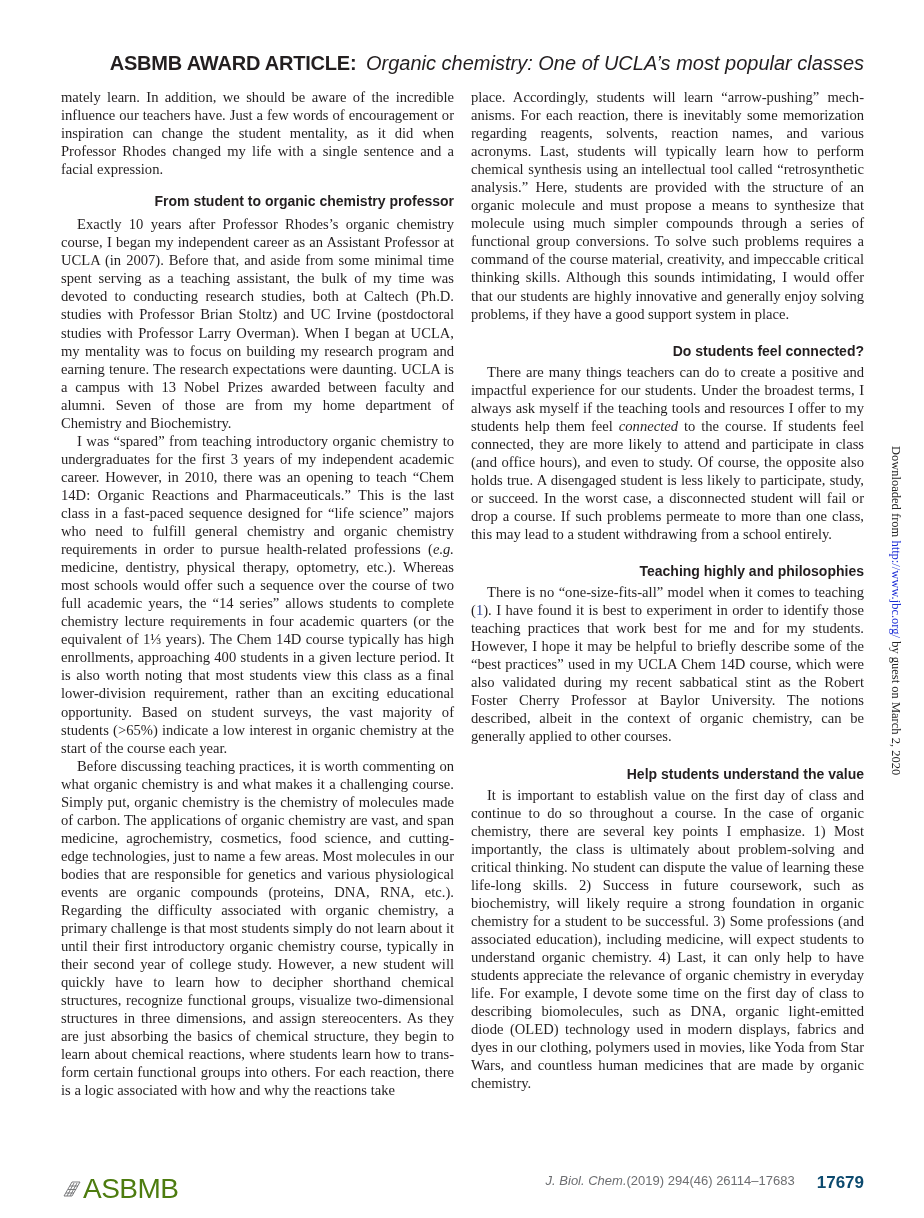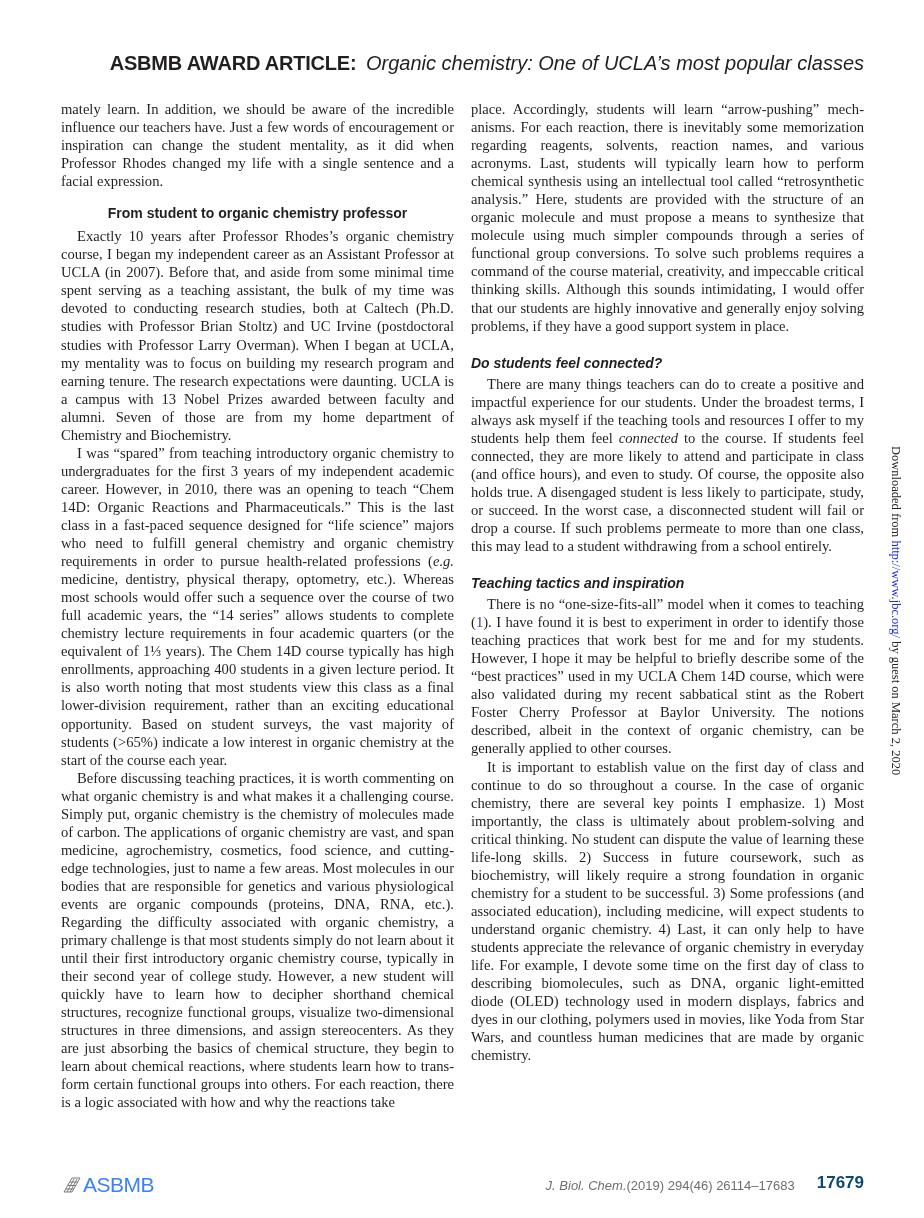--- a/index.html
+++ b/index.html
@@ -11,7 +11,7 @@
     .running-head .label { font-weight: bold; letter-spacing: -0.2px; }
     .running-head .title { font-style: italic; margin-left: 4px; }
     .column {
-      position: absolute; top: 100px; width: 393px;
+      position: absolute; top: 88px; width: 393px;
       font-family: "Liberation Serif", serif; font-size: 14.6px; line-height: 18.05px;
       text-align: justify; hyphens: manual;
     }

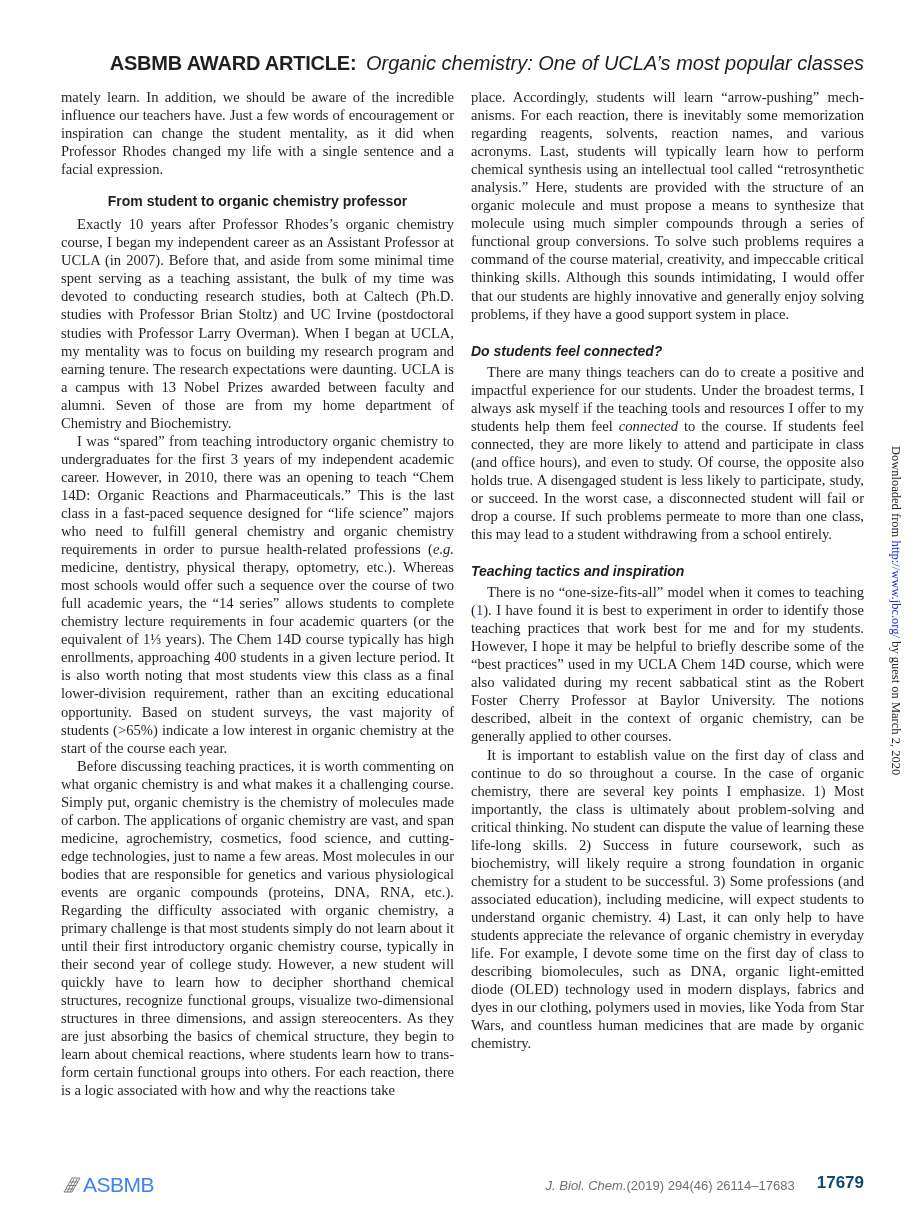--- a/index.html
+++ b/index.html
@@ -21,7 +21,7 @@
     .column p.indent { text-indent: 16px; }
     h2.section {
       font-family: "Liberation Sans", sans-serif; font-weight: bold; font-size: 14px;
-      margin: 14px 0 5px 0; line-height: 18px; text-align: center;
+      margin: 14px 0 5px 0; line-height: 18px; text-align: right;
     }
     h3.subsection {
       font-family: "Liberation Sans", sans-serif; font-weight: bold; font-style: italic; font-size: 14px;

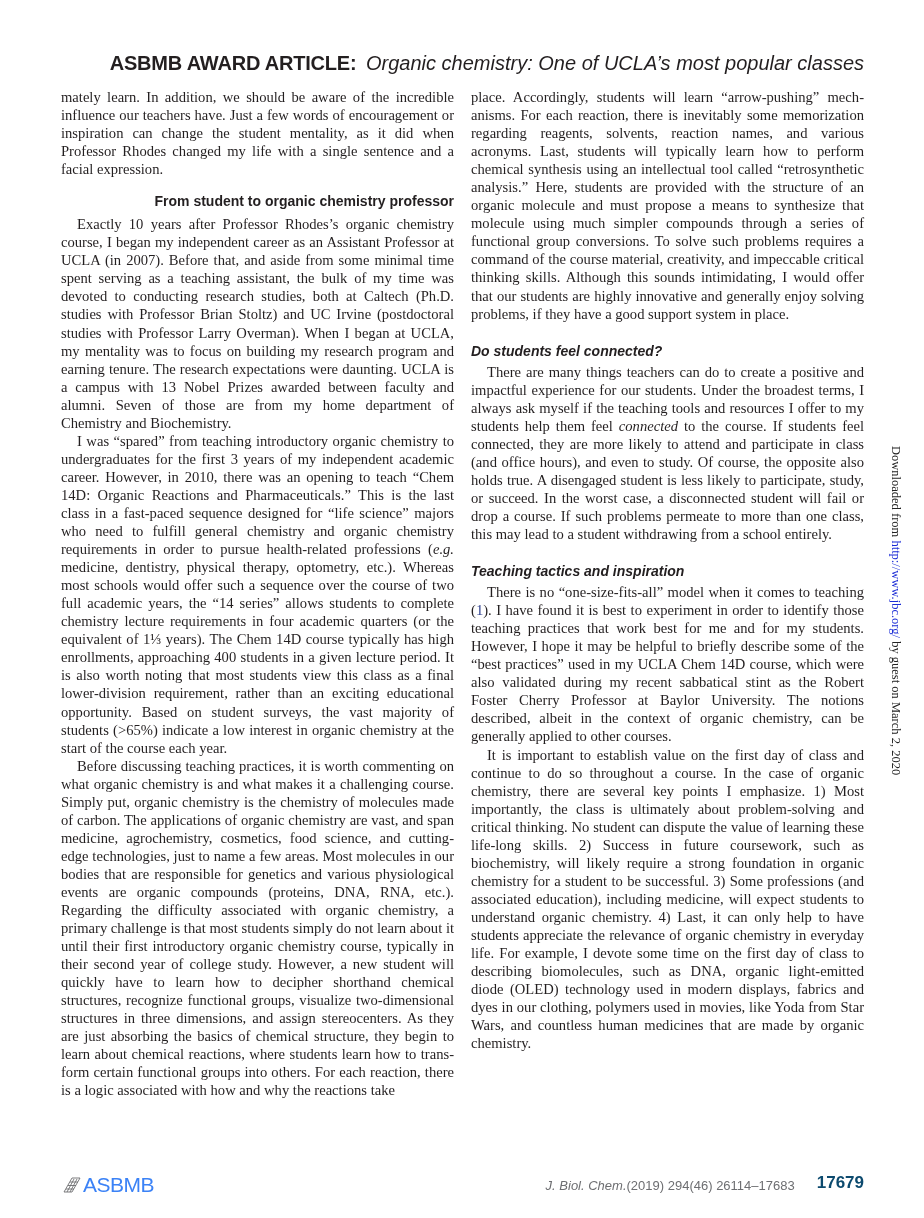--- a/index.html
+++ b/index.html
@@ -24,8 +24,8 @@
       margin: 14px 0 5px 0; line-height: 18px; text-align: right;
     }
     h3.subsection {
-      font-family: "Liberation Sans", sans-serif; font-weight: bold; font-style: italic; font-size: 14px;
-      margin: 19px 0 3px 0; line-height: 18px; text-align: left;
+      font-family: "Liberation Sans", sans-serif; font-weight: bold; font-size: 14px;
+      margin: 19px 0 3px 0; line-height: 18px; text-align: right;
     }
     .ref { color: #2a3c8c; }
     .side-note {

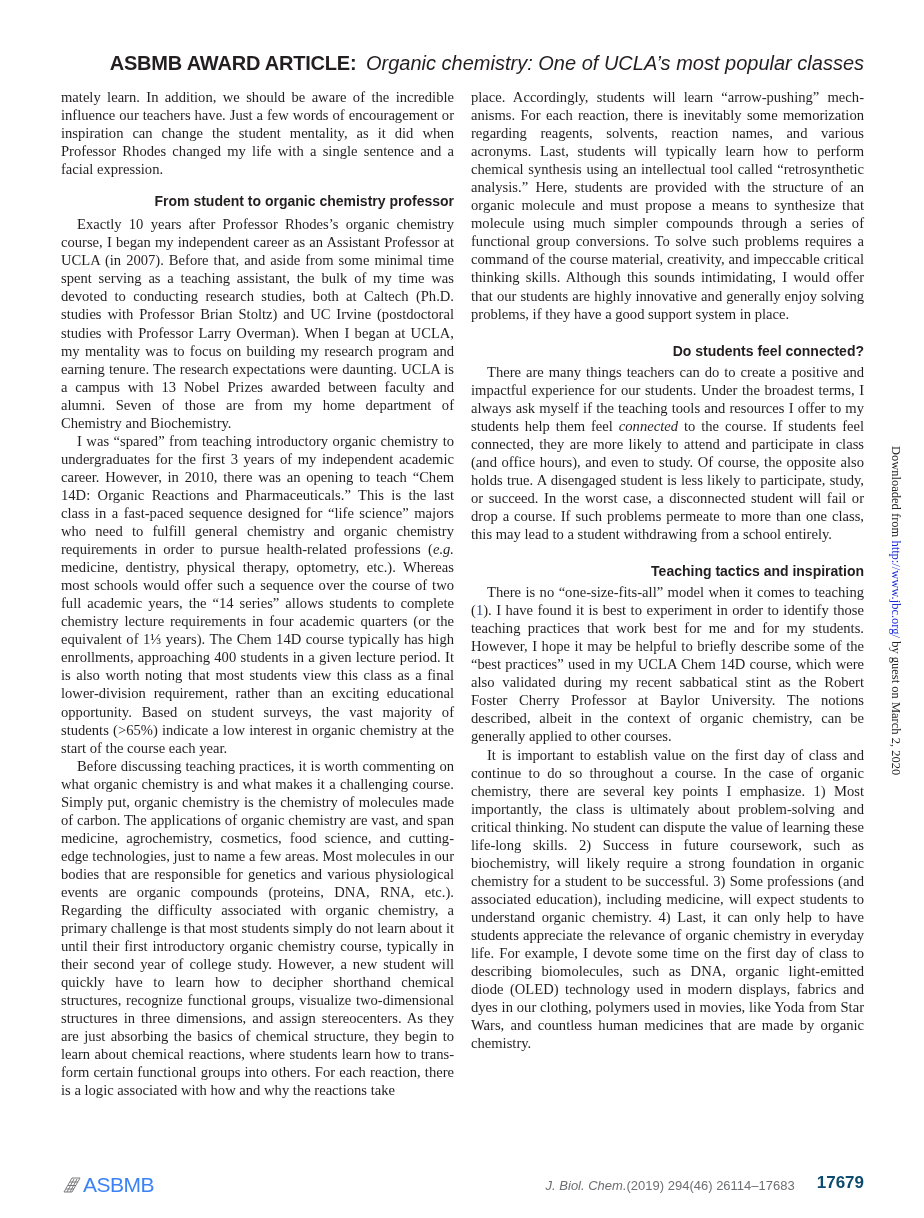--- a/index.html
+++ b/index.html
@@ -68,7 +68,7 @@
   <p>place. Accordingly, students will learn “arrow-pushing” mech­anisms. For each reaction, there is inevitably some memoriza­tion regarding reagents, solvents, reaction names, and various acronyms. Last, students will typically learn how to perform chemical synthesis using an intellectual tool called “retrosyn­thetic analysis.” Here, students are provided with the structure of an organic molecule and must propose a means to synthesize that molecule using much simpler compounds through a series of functional group conversions. To solve such problems requires a command of the course material, creativity, and impeccable critical thinking skills. Although this sounds intim­idating, I would offer that our students are highly innovative and generally enjoy solving problems, if they have a good sup­port system in place.</p>
   <h3 class="subsection">Do students feel connected?</h3>
   <p class="indent"><span>There are many things teachers can do to create a positive and impactful experience for our students. Under the broadest terms, I always ask myself if the teaching tools and resources I offer to my students help them feel </span><em>connected</em><span> to the course. If students feel connected, they are more likely to attend and par­ticipate in class (and office hours), and even to study. Of course, the opposite also holds true. A disengaged student is less likely to participate, study, or succeed. In the worst case, a discon­nected student will fail or drop a course. If such problems per­meate to more than one class, this may lead to a student with­drawing from a school entirely.</span></p>
-  <h3 class="subsection">Teaching tactics and inspiration</h3>
+  <h3 class="subsection">Teaching highly and philosophies</h3>
   <p class="indent"><span>There is no “one-size-fits-all” model when it comes to teach­ing (</span><a class="ref">1</a><span>). I have found it is best to experiment in order to identify those teaching practices that work best for me and for my stu­dents. However, I hope it may be helpful to briefly describe some of the “best practices” used in my UCLA Chem 14D course, which were also validated during my recent sabbatical stint as the Robert Foster Cherry Professor at Baylor University. The notions described, albeit in the context of organic chemis­try, can be generally applied to other courses.</span></p>
   <p class="indent">It is important to establish value on the first day of class and continue to do so throughout a course. In the case of organic chemistry, there are several key points I emphasize. 1) Most importantly, the class is ultimately about problem-solving and critical thinking. No student can dispute the value of learning these life-long skills. 2) Success in future coursework, such as biochemistry, will likely require a strong foundation in organic chemistry for a student to be successful. 3) Some professions (and associated education), including medicine, will expect stu­dents to understand organic chemistry. 4) Last, it can only help to have students appreciate the relevance of organic chemistry in everyday life. For example, I devote some time on the first day of class to describing biomolecules, such as DNA, organic light-emitted diode (OLED) technology used in modern displays, fabrics and dyes in our clothing, polymers used in movies, like Yoda from Star Wars, and countless human medicines that are made by organic chemistry.</p>
 </div>

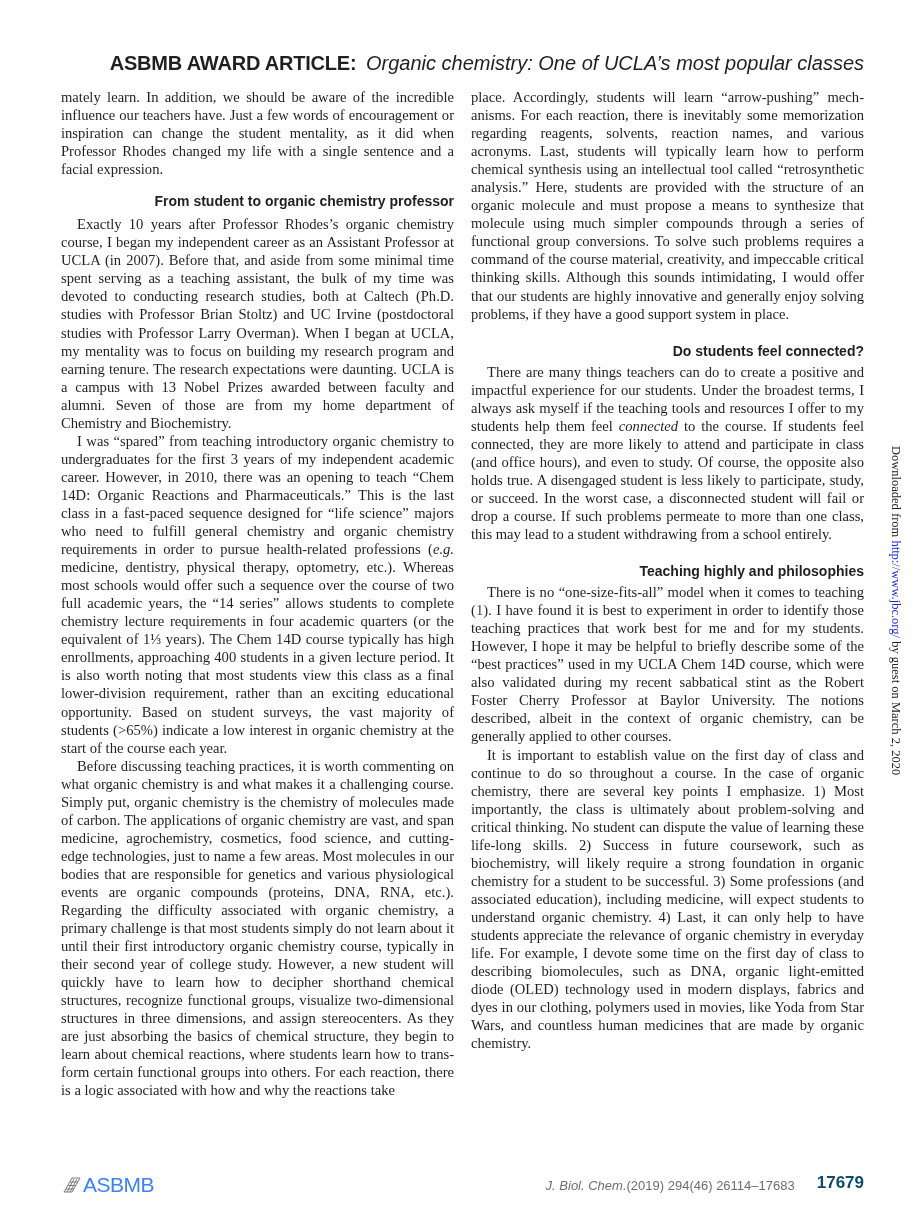--- a/index.html
+++ b/index.html
@@ -70,6 +70,7 @@
   <p class="indent"><span>There are many things teachers can do to create a positive and impactful experience for our students. Under the broadest terms, I always ask myself if the teaching tools and resources I offer to my students help them feel </span><em>connected</em><span> to the course. If students feel connected, they are more likely to attend and par­ticipate in class (and office hours), and even to study. Of course, the opposite also holds true. A disengaged student is less likely to participate, study, or succeed. In the worst case, a discon­nected student will fail or drop a course. If such problems per­meate to more than one class, this may lead to a student with­drawing from a school entirely.</span></p>
   <h3 class="subsection">Teaching highly and philosophies</h3>
   <p class="indent"><span>There is no “one-size-fits-all” model when it comes to teach­ing (</span><a class="ref">1</a><span>). I have found it is best to experiment in order to identify those teaching practices that work best for me and for my stu­dents. However, I hope it may be helpful to briefly describe some of the “best practices” used in my UCLA Chem 14D course, which were also validated during my recent sabbatical stint as the Robert Foster Cherry Professor at Baylor University. The notions described, albeit in the context of organic chemis­try, can be generally applied to other courses.</span></p>
+  <h3 class="subsection">Help students understand the value</h3>
   <p class="indent">It is important to establish value on the first day of class and continue to do so throughout a course. In the case of organic chemistry, there are several key points I emphasize. 1) Most importantly, the class is ultimately about problem-solving and critical thinking. No student can dispute the value of learning these life-long skills. 2) Success in future coursework, such as biochemistry, will likely require a strong foundation in organic chemistry for a student to be successful. 3) Some professions (and associated education), including medicine, will expect stu­dents to understand organic chemistry. 4) Last, it can only help to have students appreciate the relevance of organic chemistry in everyday life. For example, I devote some time on the first day of class to describing biomolecules, such as DNA, organic light-emitted diode (OLED) technology used in modern displays, fabrics and dyes in our clothing, polymers used in movies, like Yoda from Star Wars, and countless human medicines that are made by organic chemistry.</p>
 </div>
 

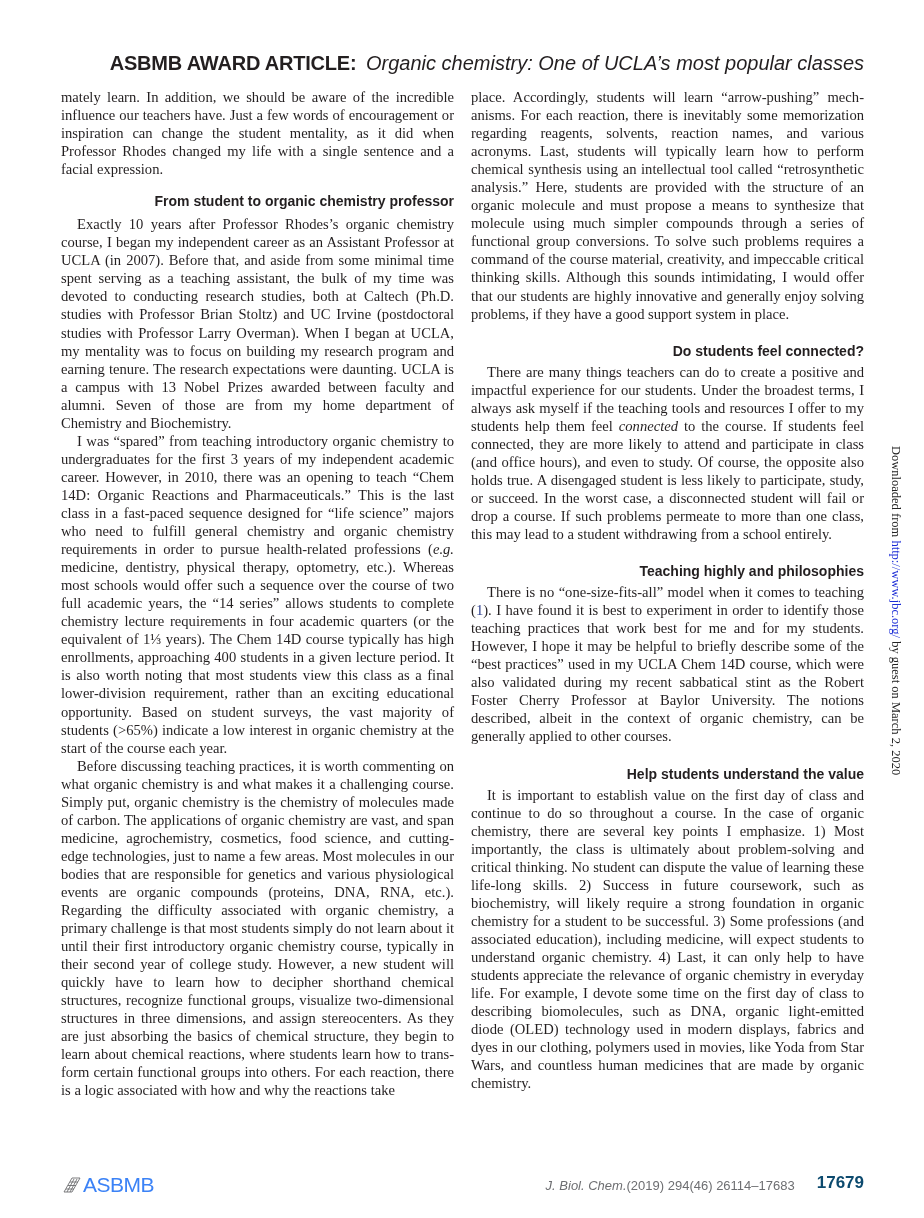--- a/index.html
+++ b/index.html
@@ -36,7 +36,7 @@
     .side-note .link { color: #1a2bd6; }
     .footer-logo {
       position: absolute; left: 62px; top: 1173px;
-      font-family: "Liberation Sans", sans-serif; font-size: 21px; color: #3b82f6; letter-spacing: -0.5px;
+      font-family: "Liberation Sans", sans-serif; font-size: 28px; color: #4d7c0f; letter-spacing: -0.5px;
       display: flex; align-items: center;
     }
     .footer-logo svg { margin-right: 1px; }

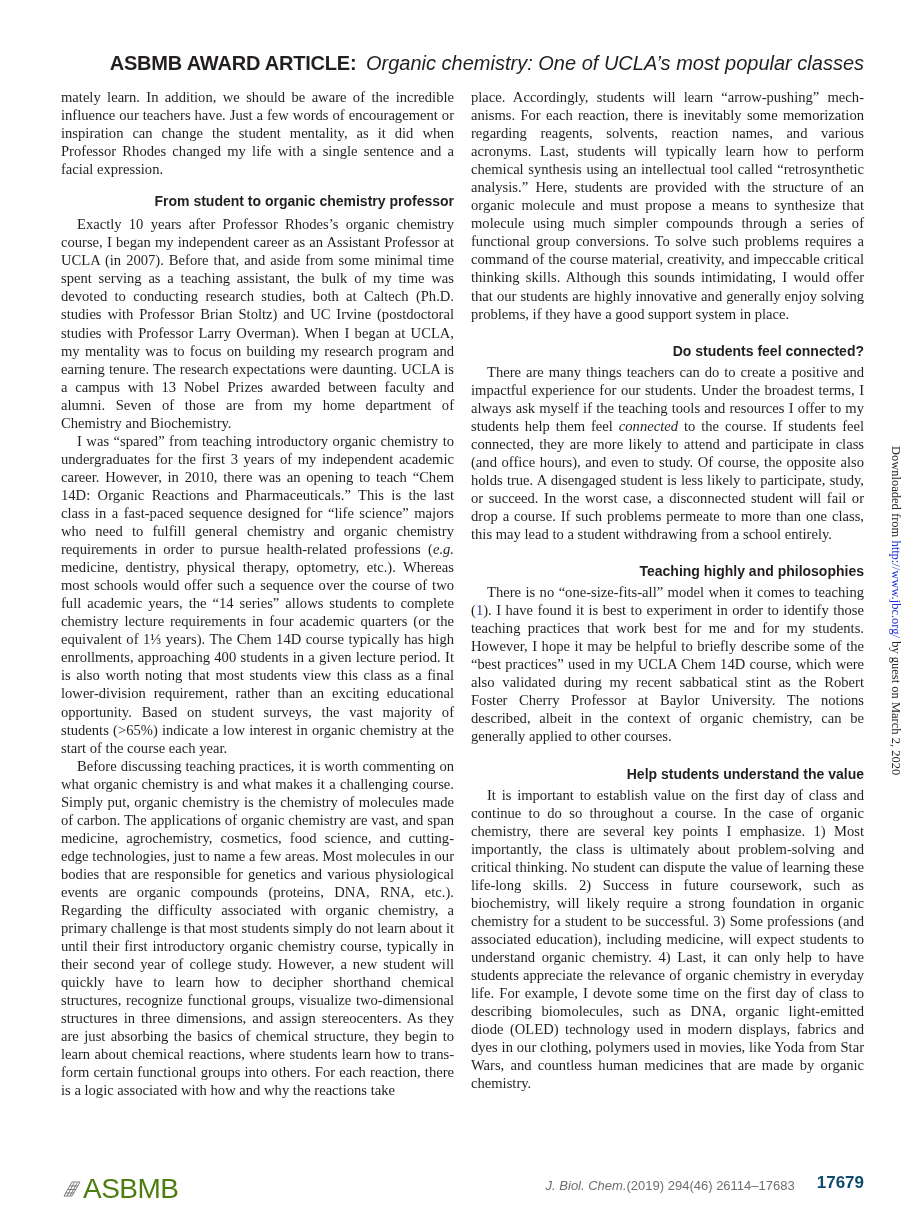--- a/index.html
+++ b/index.html
@@ -43,7 +43,7 @@
     .footer-cite {
       position: absolute; right: 60px; top: 1173px;
       font-family: "Liberation Sans", sans-serif; font-size: 13px; color: #6d6e71; white-space: nowrap;
-      display: flex; align-items: flex-end;
+      display: flex; align-items: flex-start;
     }
     .footer-cite .journal { font-style: italic; }
     .footer-cite .page-num { font-weight: bold; font-size: 17px; color: #0c4a6e; margin-left: 22px; }

